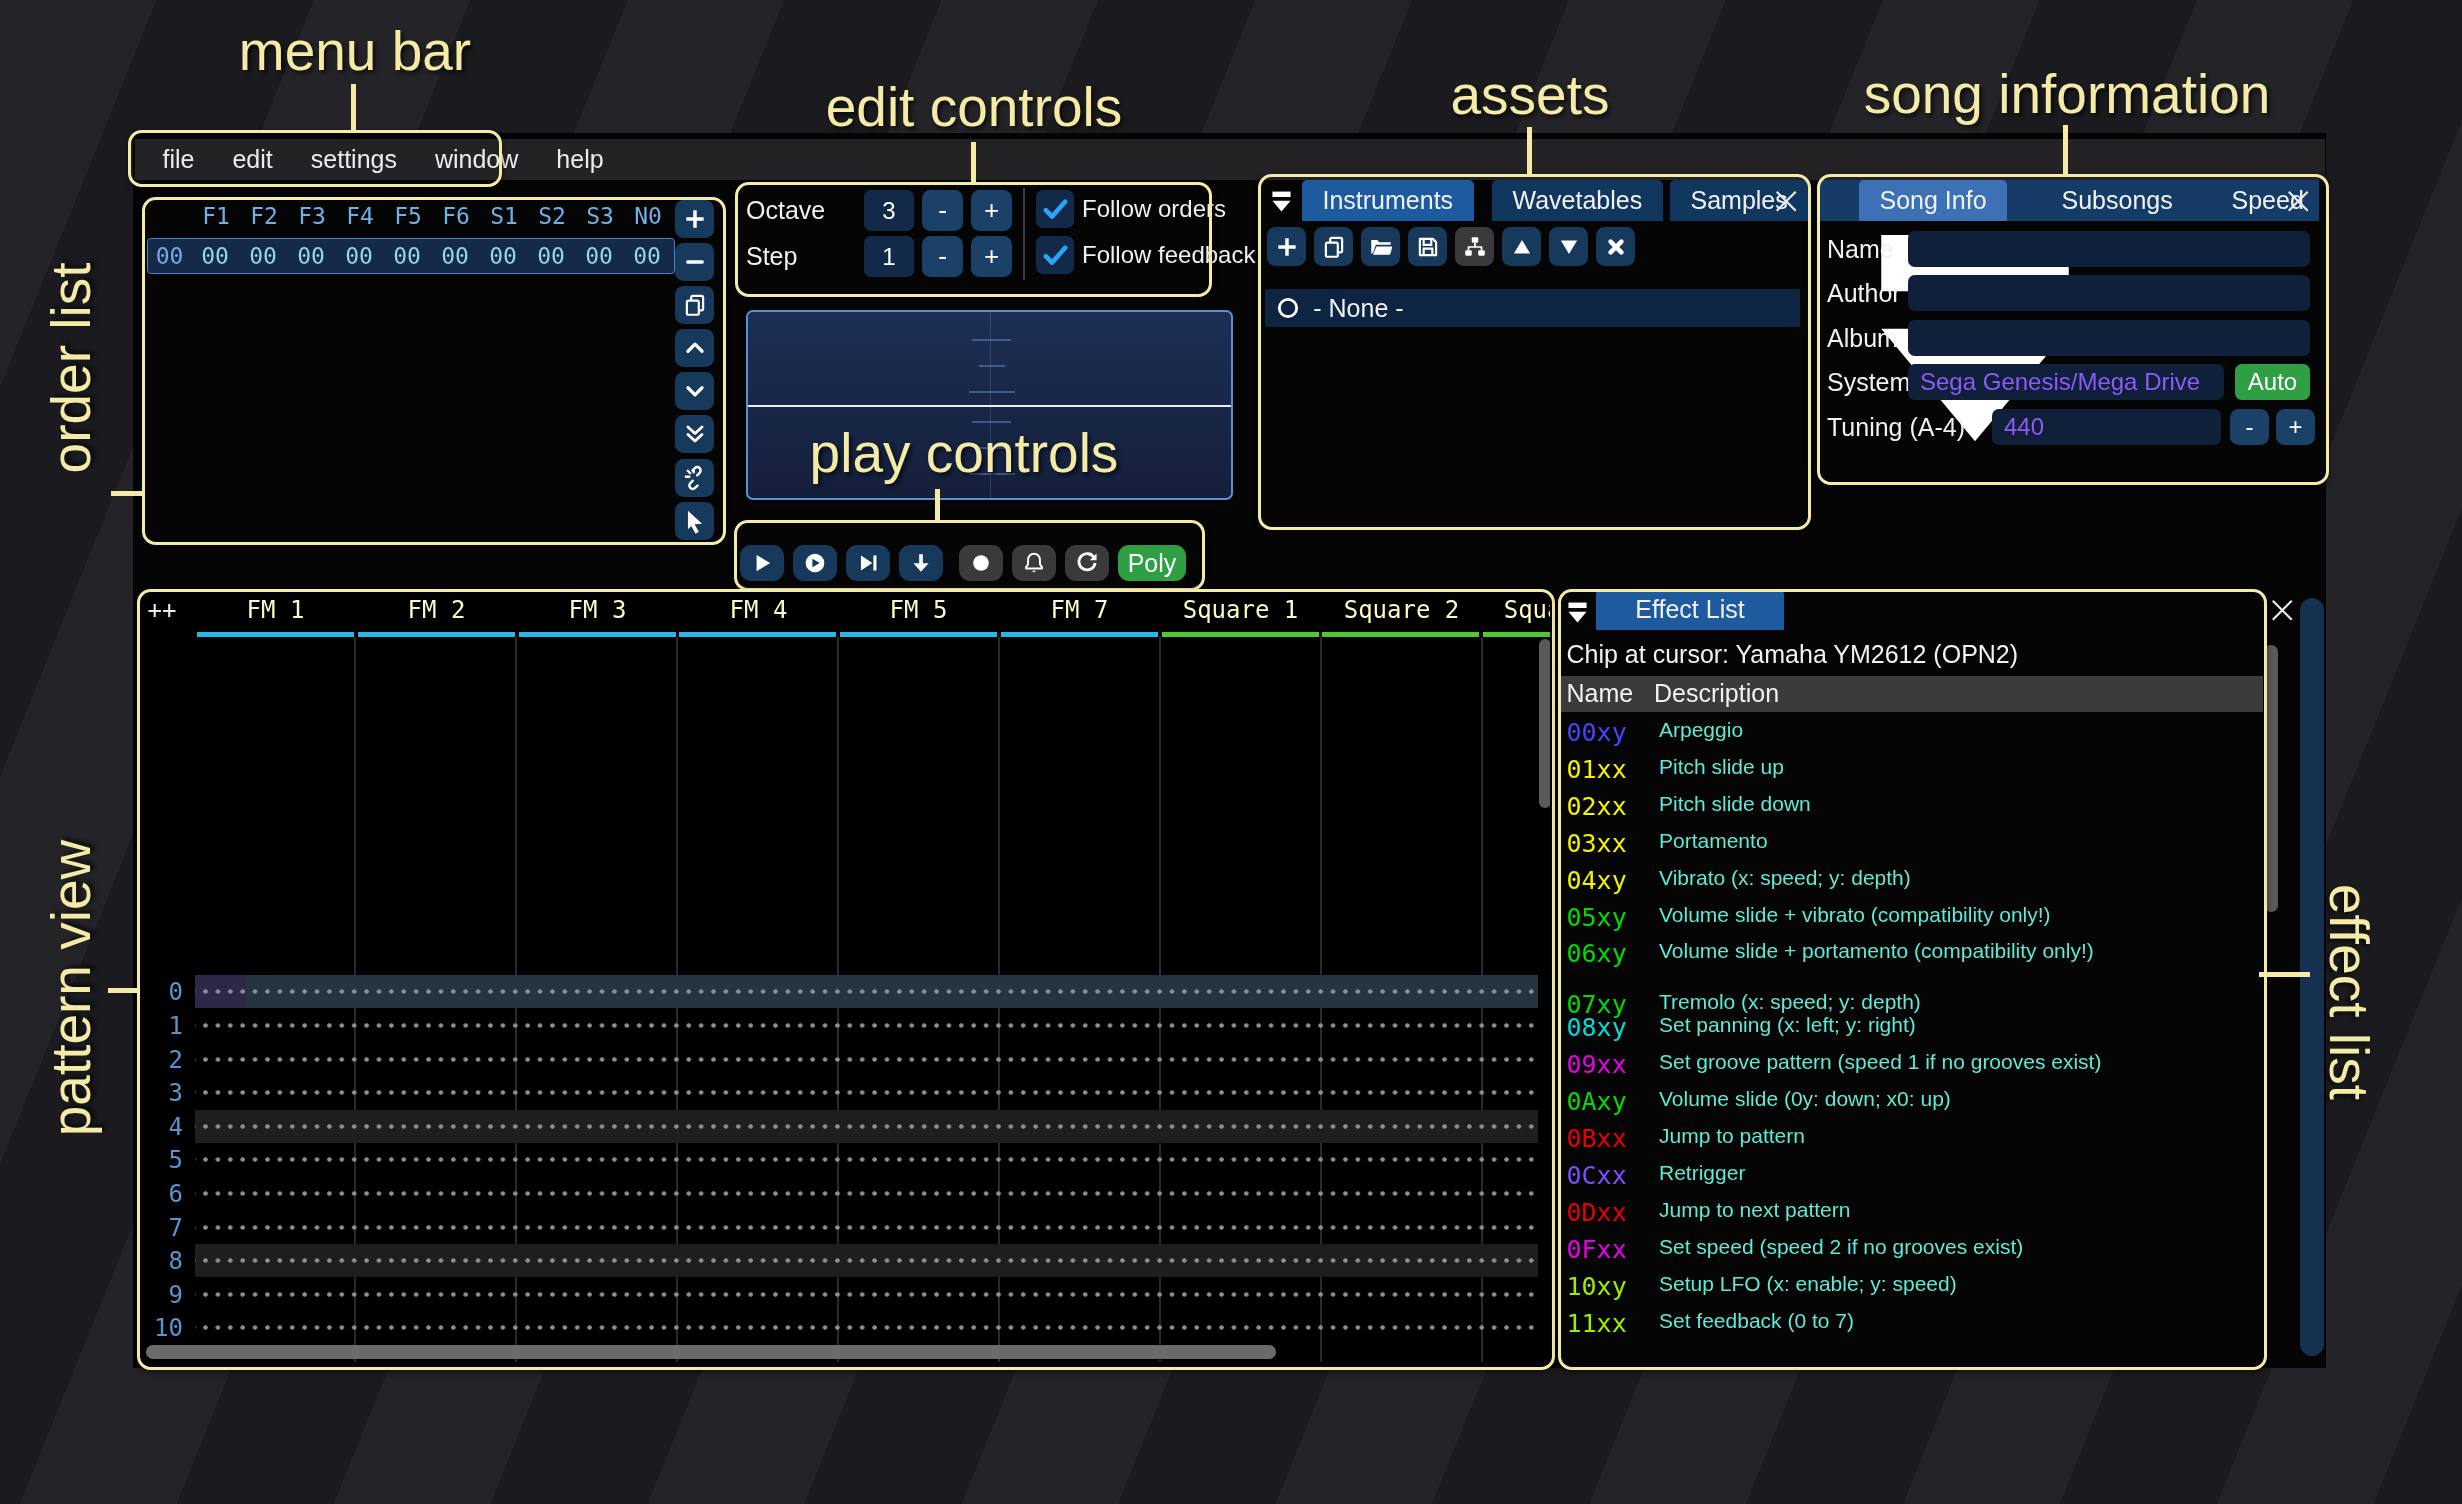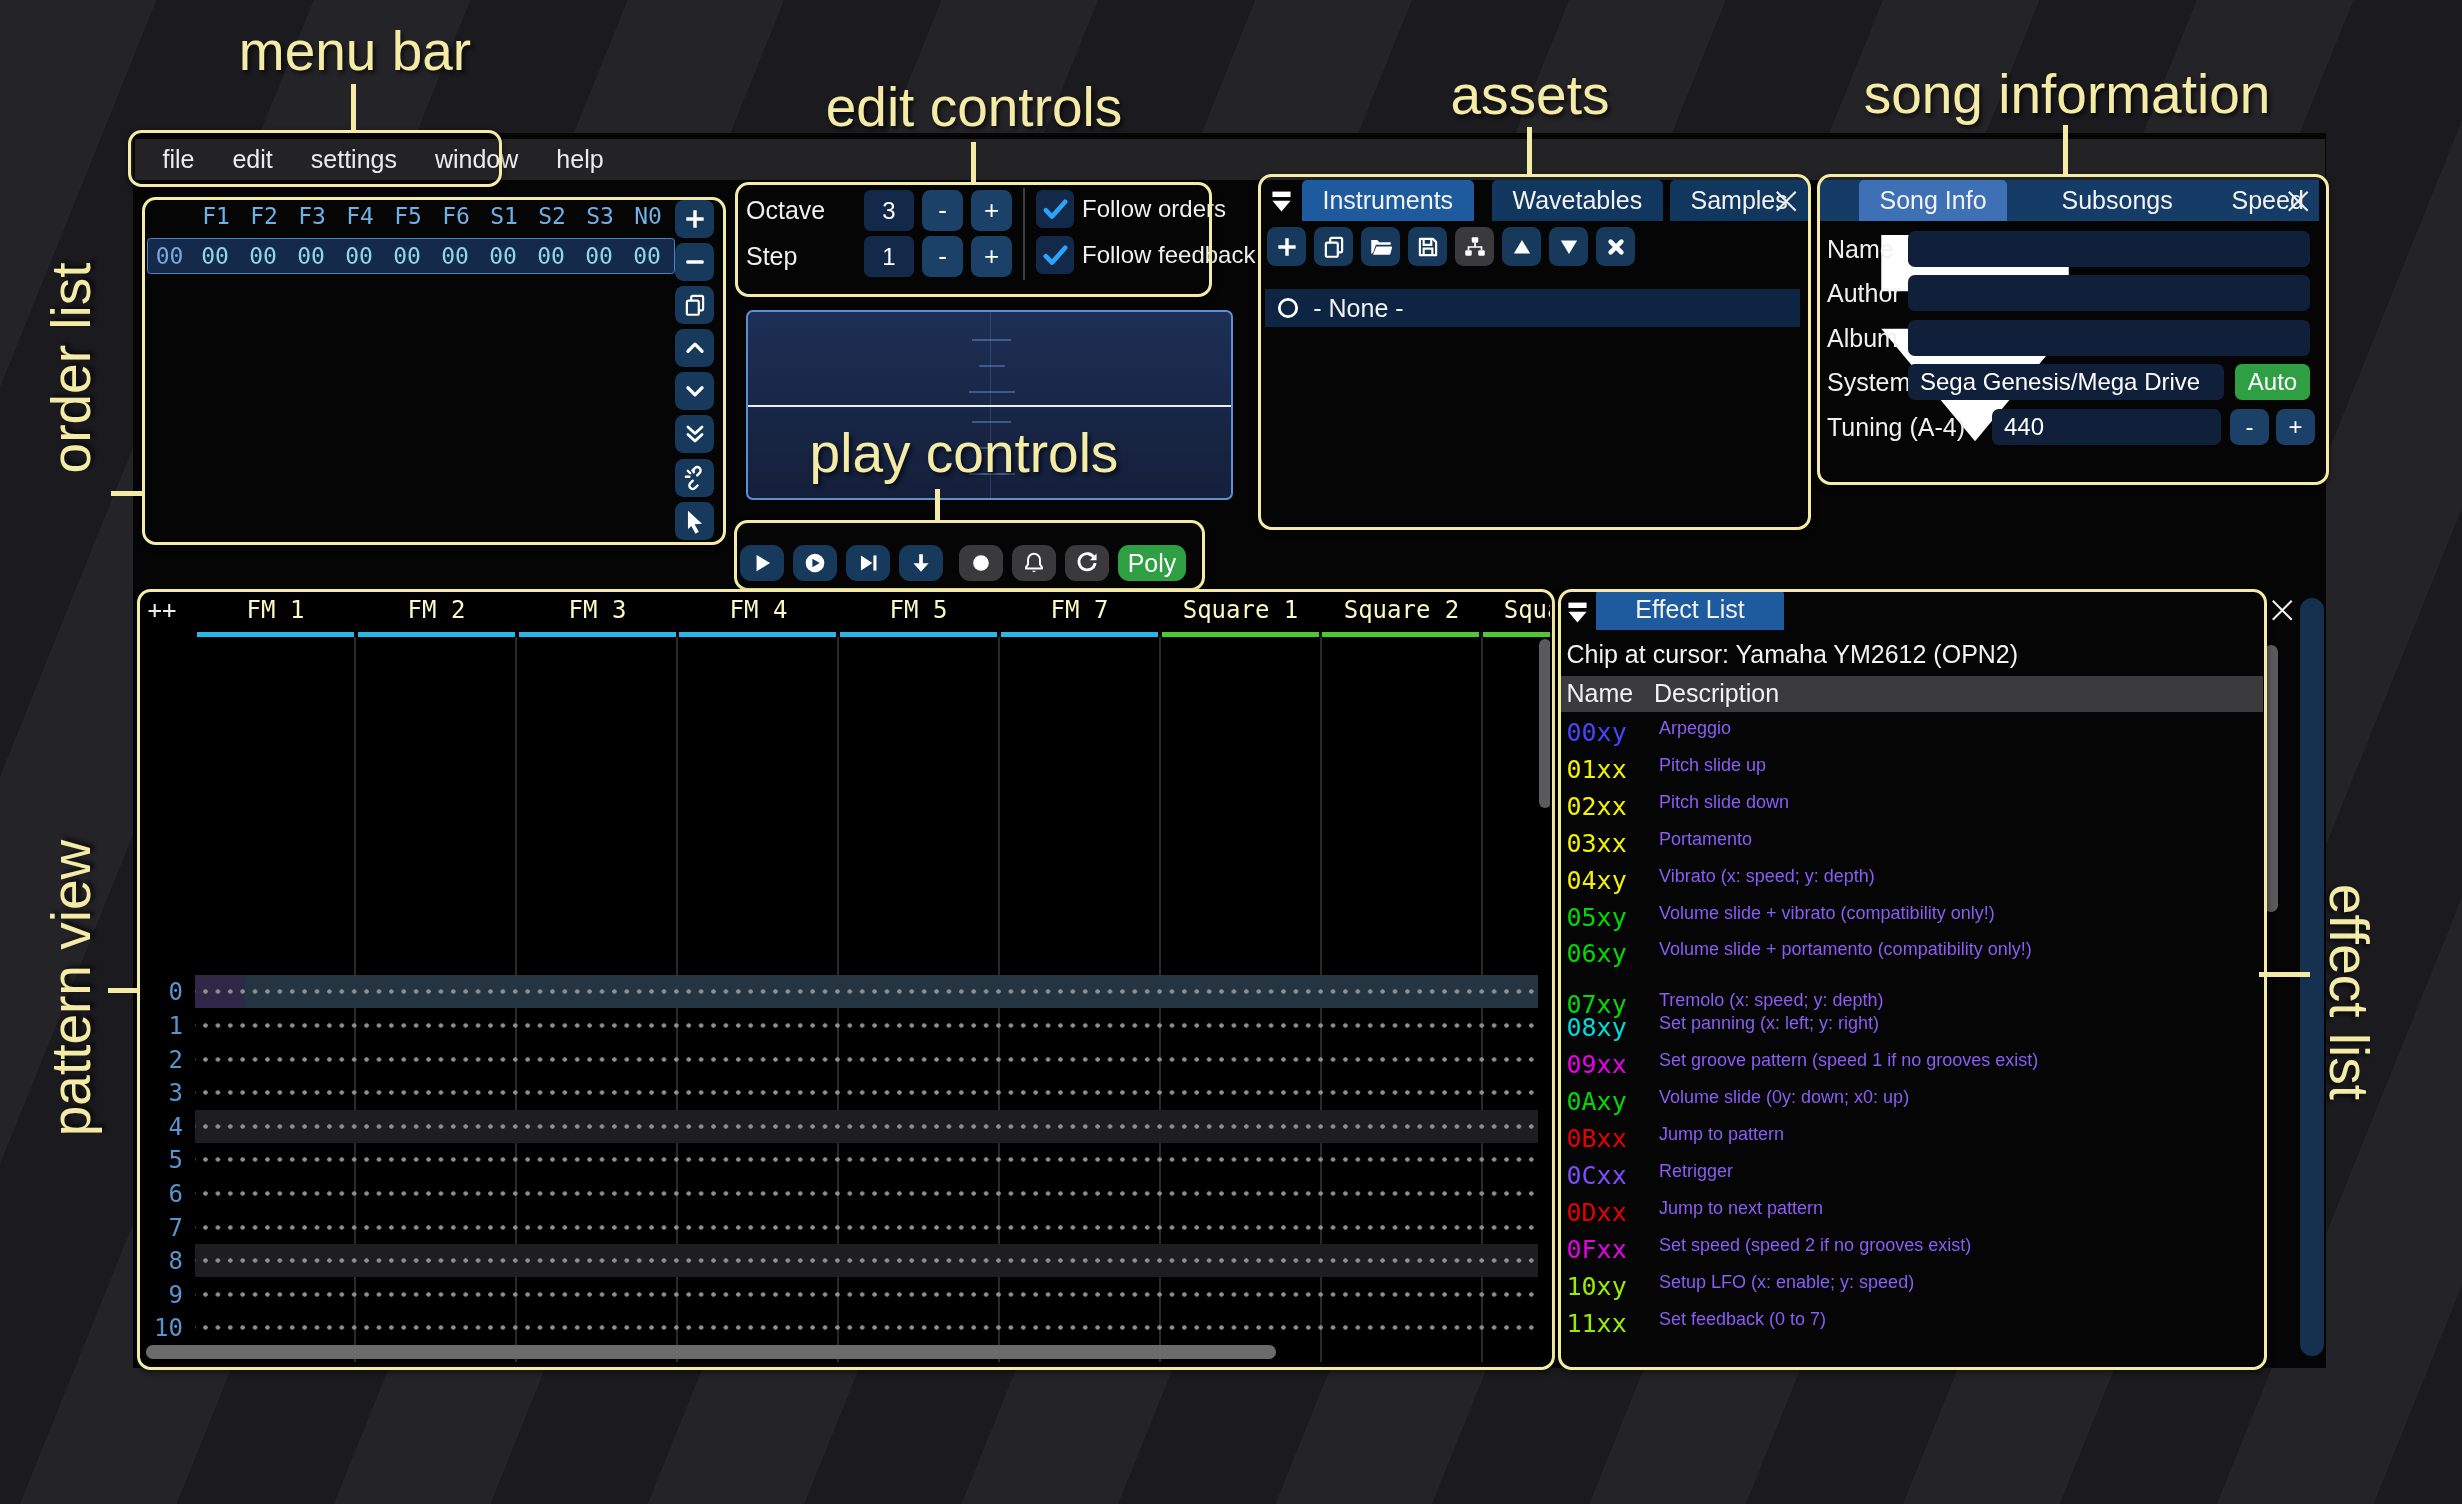--- a/index.html
+++ b/index.html
@@ -58,7 +58,7 @@
   
   #song-titlebar{left:1820px;top:180px;width:499px;height:41px;background:#143c66;}
   .si-label{color:#f0f0f0;font-size:25px;line-height:36px;}
-  .si-input{background:#101f3a;border-radius:6.8px;color:#ffffff;font-size:24px;display:flex;align-items:center;padding:0 12px;box-sizing:border-box;}
+  .si-input{background:#101f3a;border-radius:6.8px;color:#8b5cf6;font-size:24px;display:flex;align-items:center;padding:0 12px;box-sizing:border-box;}
   
   #pattern{left:139px;top:589px;width:1411px;height:775px;overflow:hidden;background:#000;}
   #pattern .chname{position:absolute;top:6.8px;width:161px;text-align:center;color:#fef9c3;font-family:"DejaVu Sans Mono",monospace;font-size:24px;}

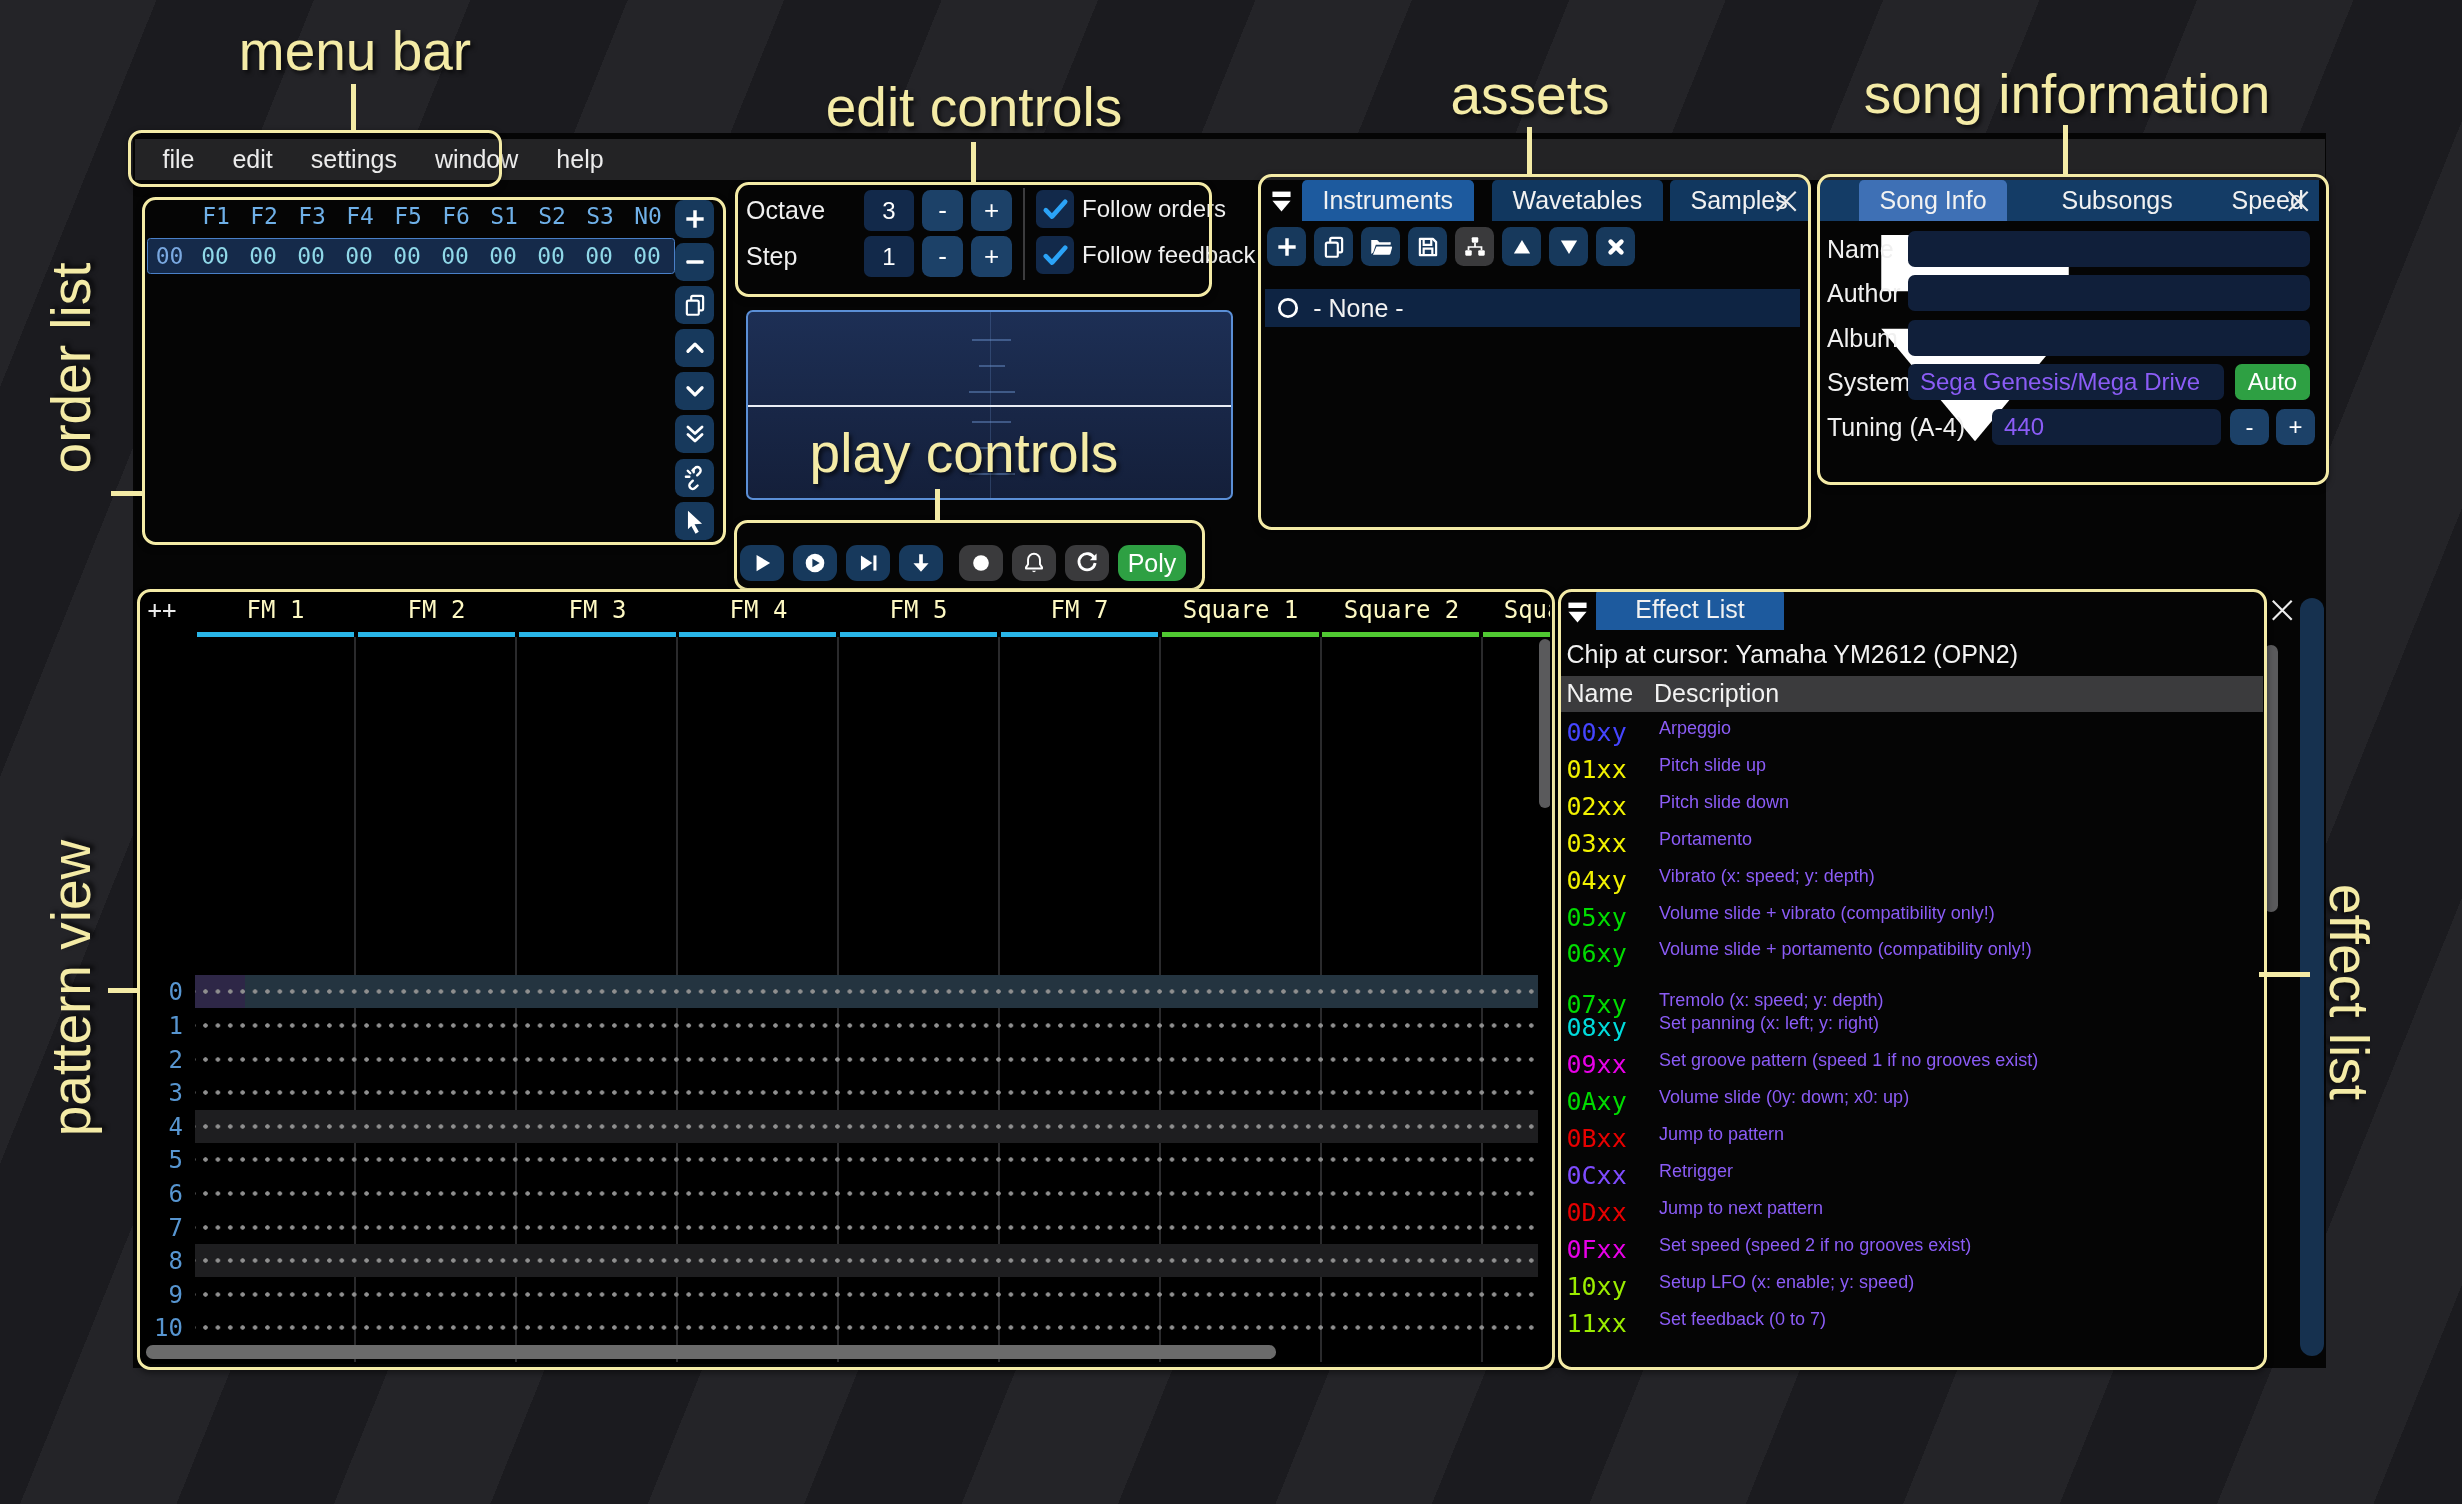--- a/index.html
+++ b/index.html
@@ -83,7 +83,7 @@
   #fx-header .h2{position:absolute;left:96px;top:3.4px;}
   .fx-row{position:absolute;left:0;width:705px;height:37px;}
   .fx-row .code{position:absolute;left:8.5px;top:4.3px;font-family:"DejaVu Sans Mono",monospace;font-size:25px;}
-  .fx-row .desc{position:absolute;left:101px;top:4.3px;color:#8b5cf6;font-size:18px;}
+  .fx-row .desc{position:absolute;left:101px;top:4.3px;color:#5eead4;font-size:21px;}
   
   .ann-box{position:absolute;border:3.4px solid #f4eba6;border-radius:13.7px;pointer-events:none;z-index:30;box-shadow:0 2.6px 6.8px rgba(0,0,0,.45);}
   .ann-label{position:absolute;color:#f4eba6;font-size:55px;z-index:40;white-space:nowrap;text-shadow:2.6px 3.4px 4.3px rgba(0,0,0,.65);pointer-events:none;}

